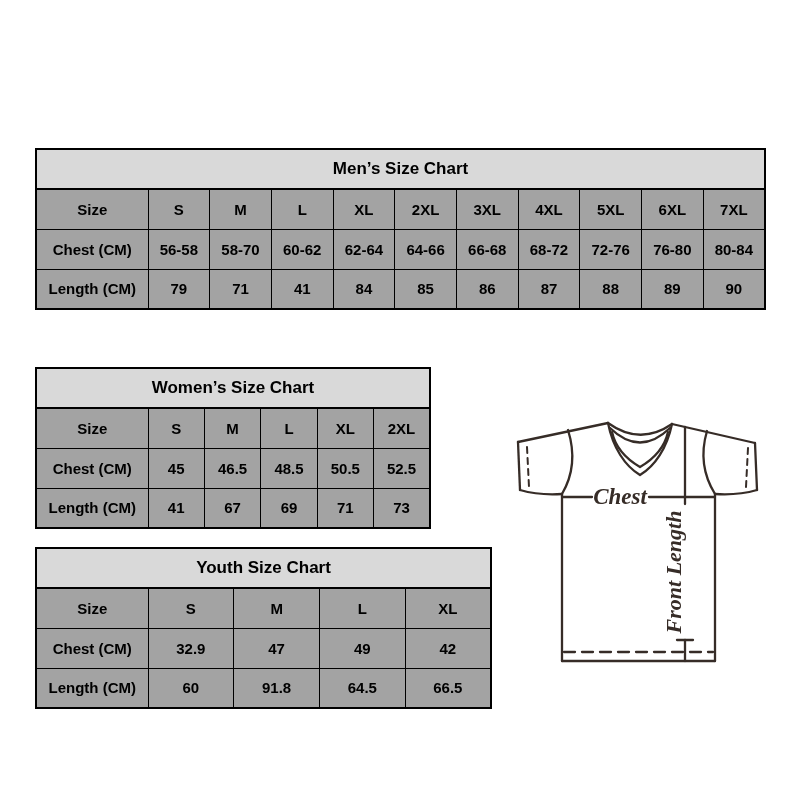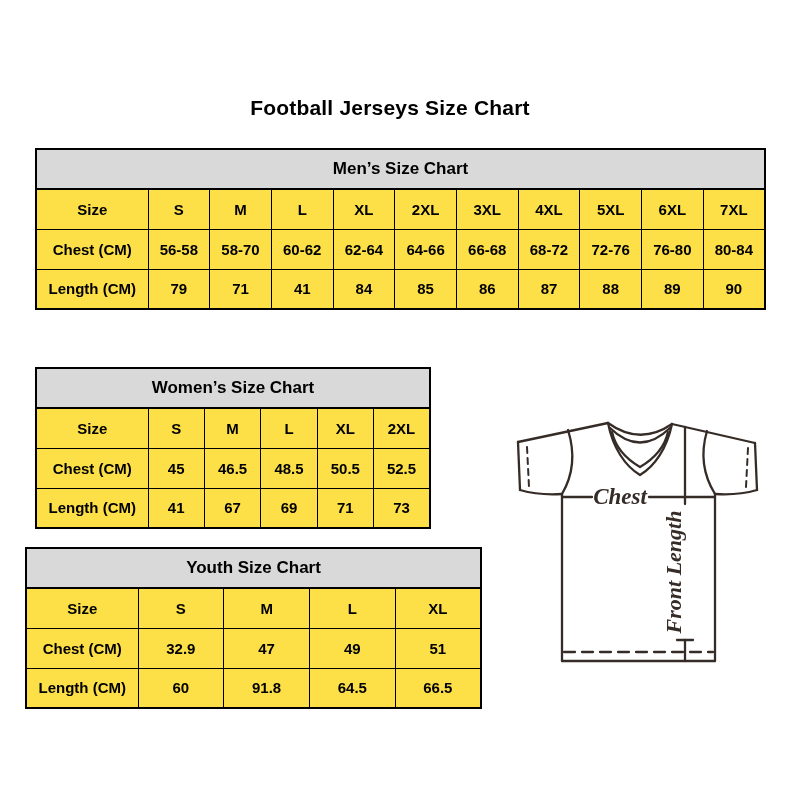--- a/index.html
+++ b/index.html
@@ -26,7 +26,6 @@
 
 <div class="stage">
 
-  <div class="chart-title">Football Jerseys Size Chart</div>
 
   <table class="size-table men">
     <colgroup>

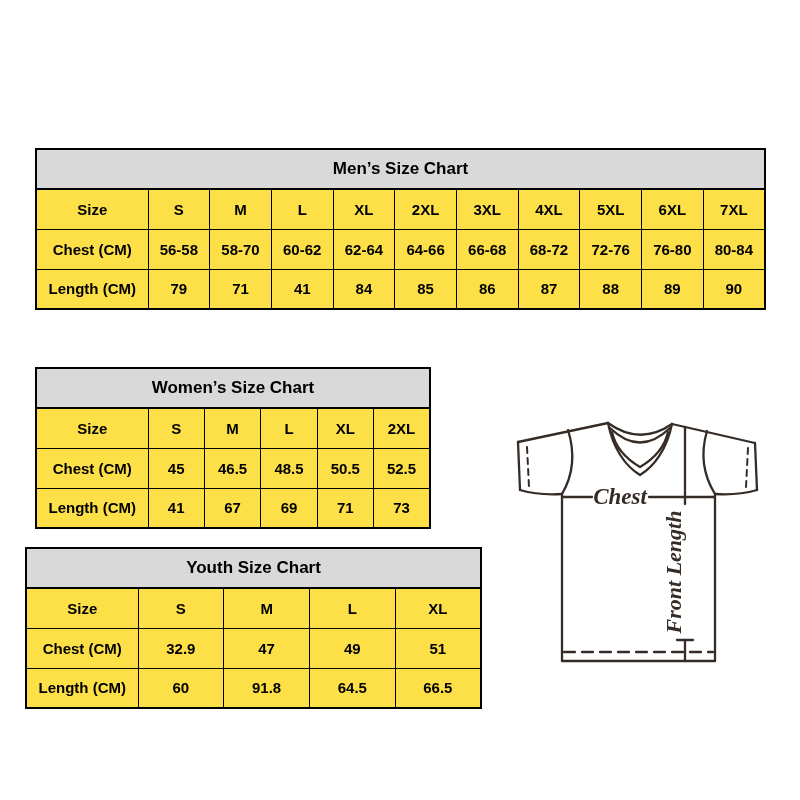--- a/index.html
+++ b/index.html
@@ -8,7 +8,7 @@
   .chart-title{position:absolute;left:0;top:96px;width:780px;text-align:center;
                font-size:21px;font-weight:bold;letter-spacing:0.2px;}
   table.size-table{position:absolute;border-collapse:collapse;table-layout:fixed;
-                   border:2px solid #000;background:#fde047;}
+                   border:2px solid #000;background:#a3a3a3;}
   table.men{left:35px;top:148px;width:731px;}
   table.women{left:35px;top:367px;width:396px;}
   table.youth{left:25px;top:547px;width:457px;}

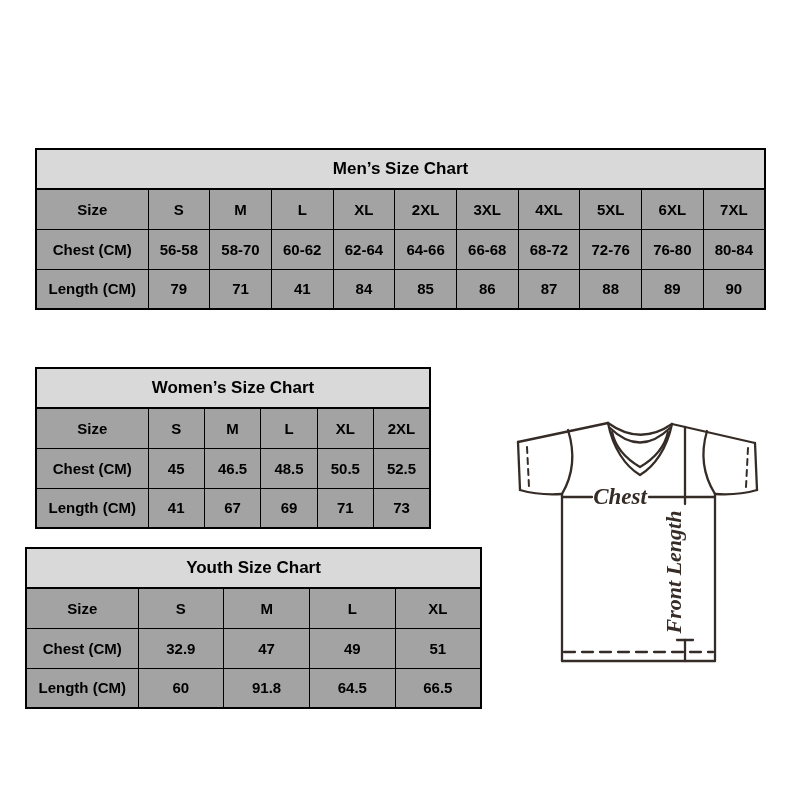--- a/index.html
+++ b/index.html
@@ -11,7 +11,7 @@
                    border:2px solid #000;background:#a3a3a3;}
   table.men{left:35px;top:148px;width:731px;}
   table.women{left:35px;top:367px;width:396px;}
-  table.youth{left:25px;top:547px;width:457px;}
+  table.youth{left:35px;top:547px;width:457px;}
   .size-table tr{height:40px;}
   .size-table th.band{background:#d9d9d9;border:1px solid #000;border-bottom:2px solid #000;
                       font-size:17px;font-weight:bold;text-align:center;padding:0;}

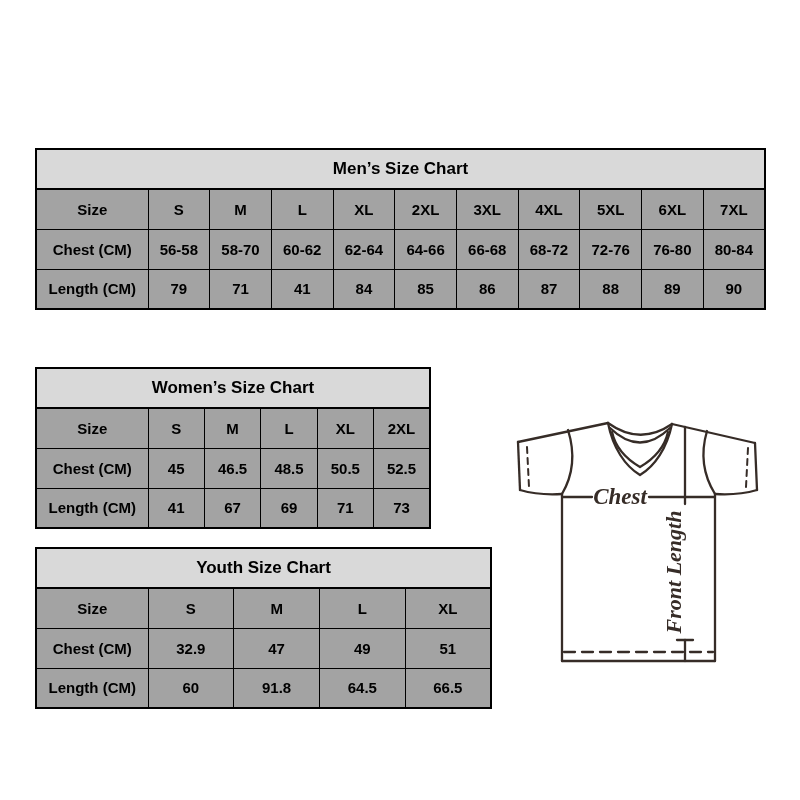--- a/index.html
+++ b/index.html
@@ -141,7 +141,7 @@
         <td>32.9</td>
         <td>47</td>
         <td>49</td>
-        <td>51</td>
+        <td>42</td>
       </tr>
       <tr>
         <td>Length (CM)</td>

